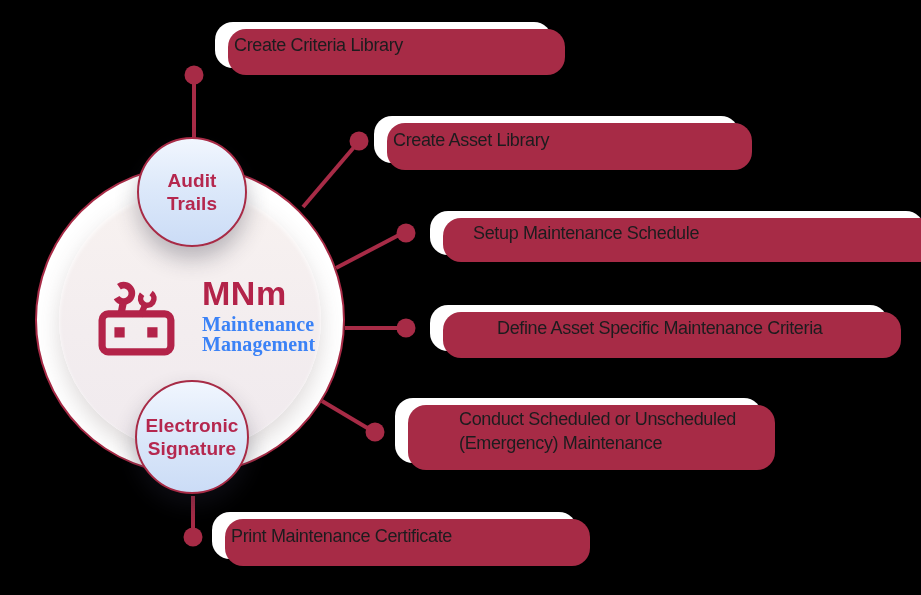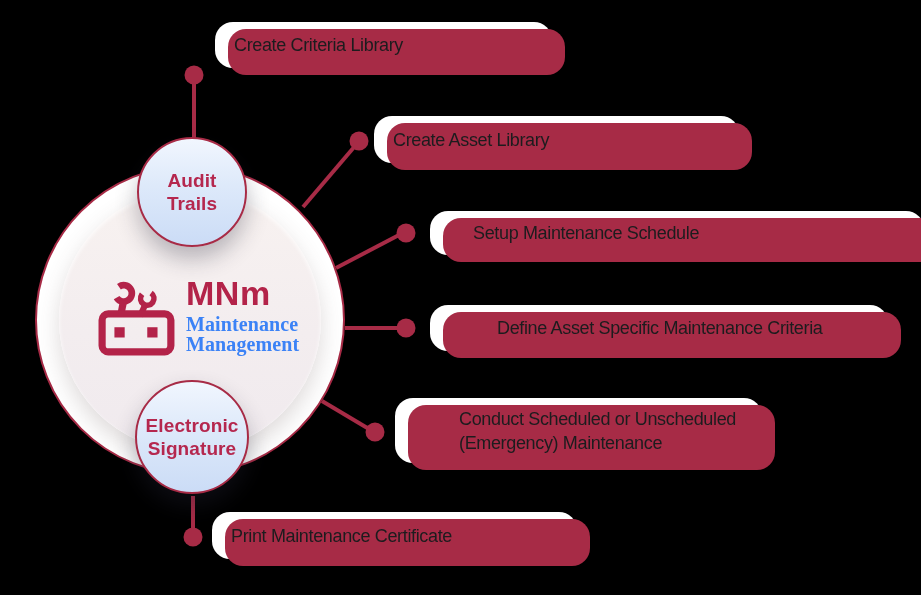--- a/index.html
+++ b/index.html
@@ -53,7 +53,7 @@
     z-index: 3;
   }
   .machine-icon { width: 78px; height: 76px; margin-top: 4px; }
-  .center-text { margin-left: 10px; }
+  .center-text { margin-left: 26px; }
   .center-abbr {
     font-size: 34px;
     font-weight: bold;

